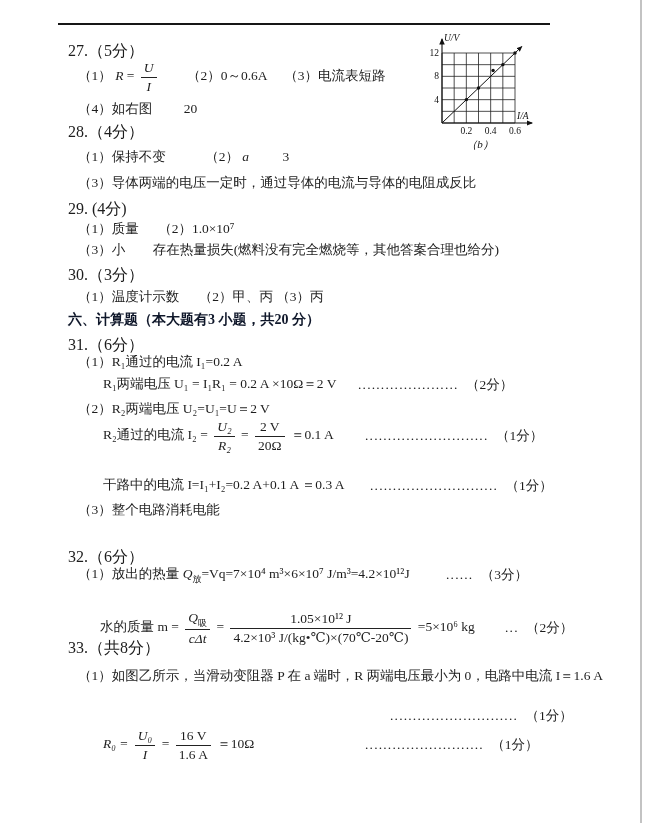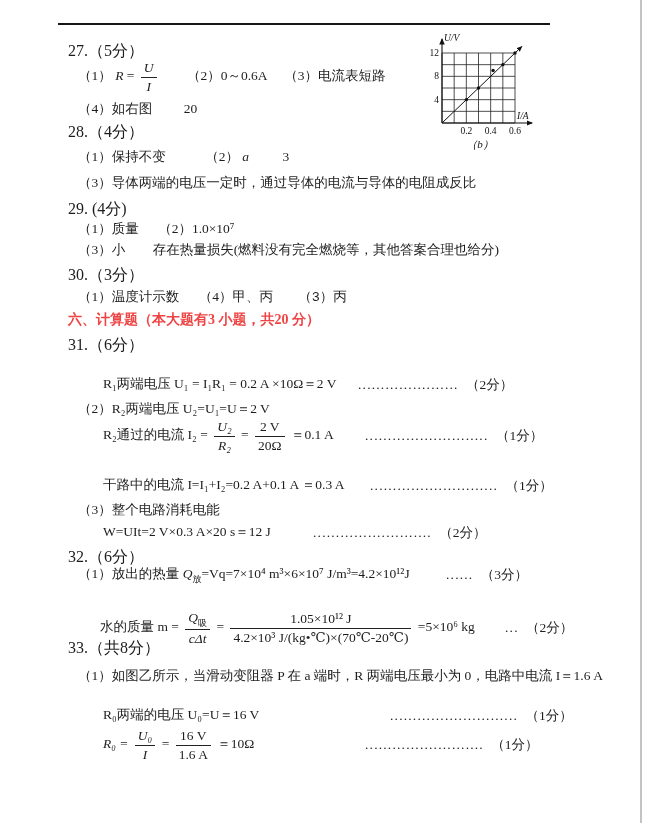--- a/index.html
+++ b/index.html
@@ -108,7 +108,7 @@
   <div class="line head" style="left:68px;top:264px;">30.（3分）</div>
   <div class="line" style="left:78px;top:288px;">
     <span>（1）温度计示数</span>
-    <span style="margin-left:16px;">（4）甲、丙</span>
+    <span style="margin-left:16px;">（2）甲、丙</span>
     <span style="margin-left:22px;font-family:Liberation Mono, monospace;">（3）丙</span>
   </div>
 

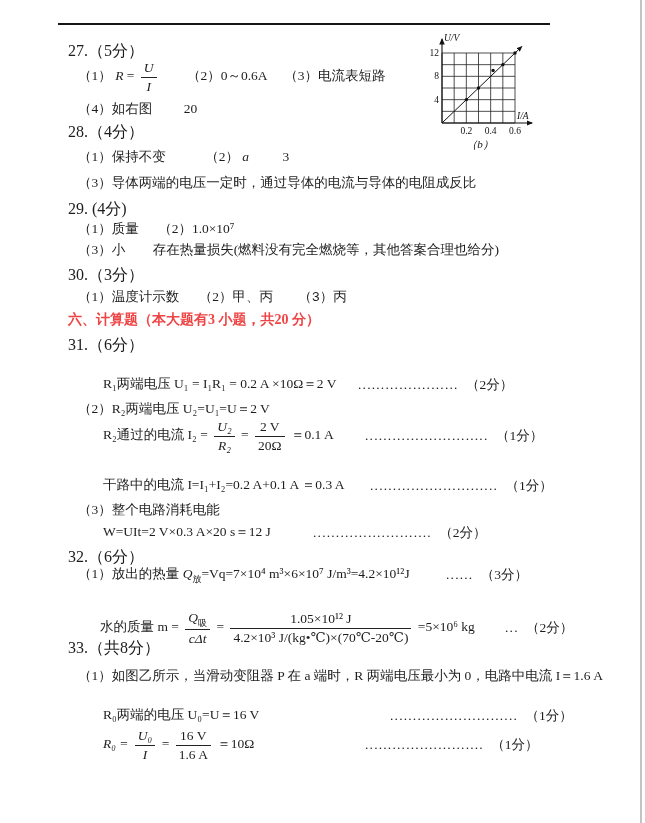--- a/index.html
+++ b/index.html
@@ -109,7 +109,7 @@
   <div class="line" style="left:78px;top:288px;">
     <span>（1）温度计示数</span>
     <span style="margin-left:16px;">（2）甲、丙</span>
-    <span style="margin-left:22px;font-family:Liberation Mono, monospace;">（3）丙</span>
+    <span style="">（3）丙</span>
   </div>
 
   <div class="line bold" style="left:68px;top:311px;">六、计算题（本大题有3 小题，共20 分）</div>

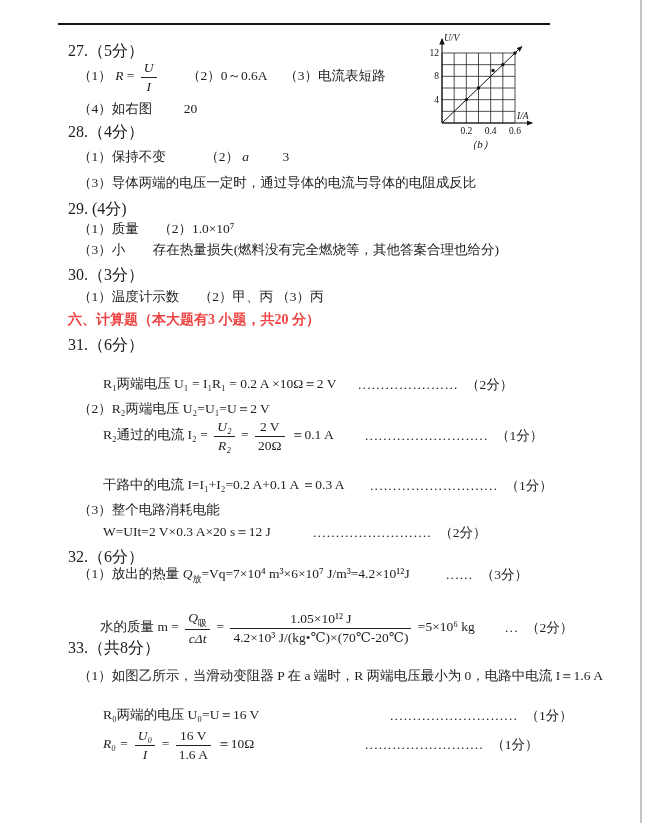--- a/index.html
+++ b/index.html
@@ -9,7 +9,7 @@
   .page-edge{position:absolute;left:640px;top:0;width:2px;height:823px;background:#c3c3c3;}
   .line{position:absolute;font-size:13.5px;line-height:1.35;white-space:nowrap;}
   .head{font-size:16px;}
-  .bold{font-weight:bold;font-size:14px;color:#ef4444;}
+  .bold{font-weight:bold;font-size:14px;color:#0f172a;}
   .var{font-style:italic;}
   .frac{display:inline-block;vertical-align:middle;text-align:center;margin:0 3px;}
   .frac .fn{display:block;padding:0 3px 1px;border-bottom:1px solid #222;line-height:1.15;}

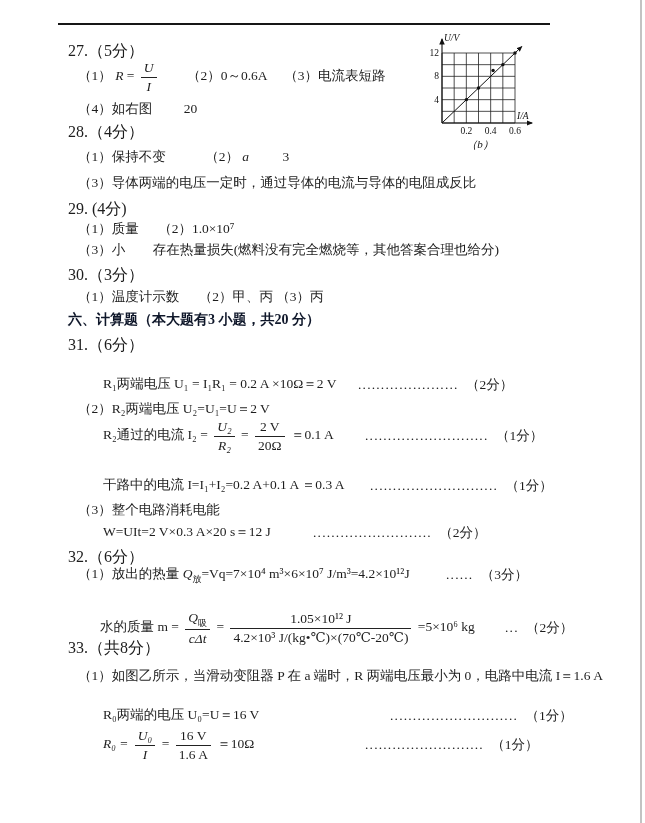--- a/index.html
+++ b/index.html
@@ -115,6 +115,7 @@
   <div class="line bold" style="left:68px;top:311px;">六、计算题（本大题有3 小题，共20 分）</div>
 
   <div class="line head" style="left:68px;top:334px;">31.（6分）</div>
+  <div class="line" style="left:78px;top:353px;">（1）R₁通过的电流 I₁=0.2 A</div>
   <div class="line" style="left:103px;top:375px;width:520px;">
     <span>R₁两端电压 U₁ = I₁R₁ = 0.2 A ×10Ω＝2 V</span>
     <span class="tail" style="left:255px;">

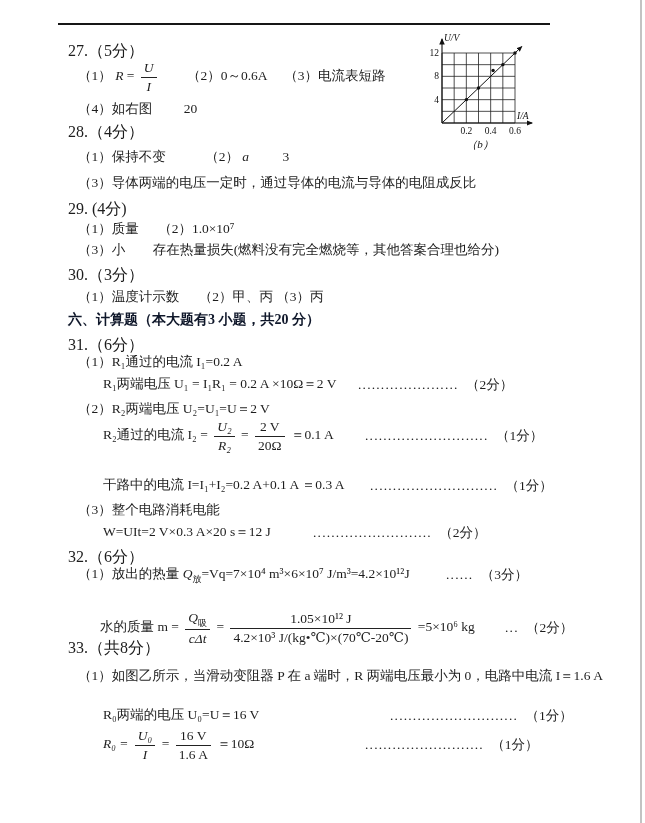--- a/index.html
+++ b/index.html
@@ -149,13 +149,6 @@
     </span>
   </div>
   <div class="line" style="left:78px;top:501px;">（3）整个电路消耗电能</div>
-  <div class="line" style="left:103px;top:523px;width:520px;">
-    <span>W=UIt=2 V×0.3 A×20 s＝12 J</span>
-    <span class="tail" style="left:210px;">
-      <span class="dots">..........................</span>
-      <span>（2分）</span>
-    </span>
-  </div>
 
   <div class="line head" style="left:68px;top:546px;">32.（6分）</div>
   <div class="line" style="left:78px;top:565px;width:545px;">

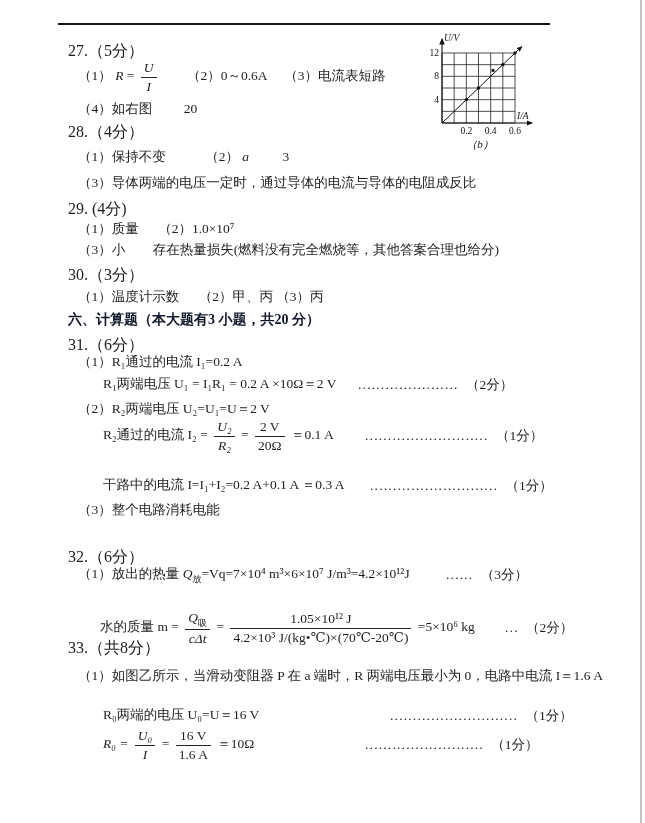--- a/index.html
+++ b/index.html
@@ -179,7 +179,6 @@
   <div class="line head" style="left:68px;top:628px;margin-top:9px;">33.（共8分）</div>
   <div class="line" style="left:78px;top:667px;">（1）如图乙所示，当滑动变阻器 P 在 a 端时，R 两端电压最小为 0，电路中电流 I＝1.6 A</div>
   <div class="line" style="left:103px;top:706px;width:520px;">
-    <span>R₀两端的电压 U₀=U＝16 V</span>
     <span class="tail" style="left:287px;">
       <span class="dots">............................</span>
       <span>（1分）</span>

